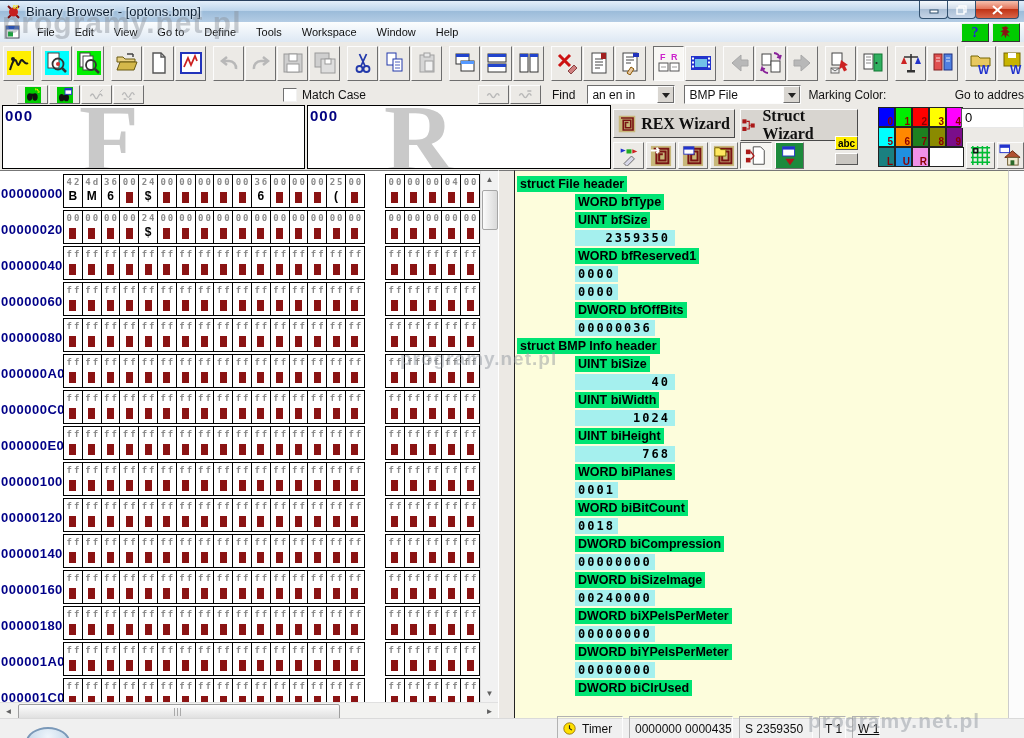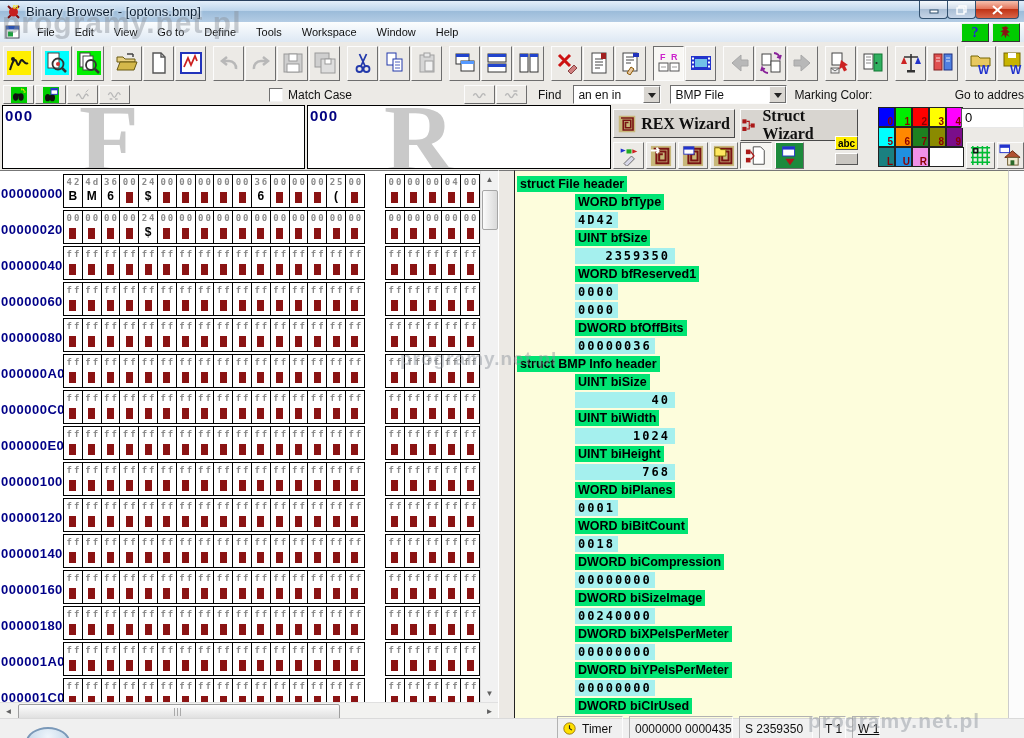--- a/index.html
+++ b/index.html
@@ -40,7 +40,7 @@
   .tbtn.pressed{border-color:#6e6e6e #fcfcfc #fcfcfc #6e6e6e;background:#f8f7f4;}
   .tgap{width:6px;min-width:6px;height:1px;}
   .toolbar2{position:absolute;left:0;top:84px;width:1024px;height:21px;background:#eceae6;
-    display:flex;align-items:center;padding-left:3px;box-sizing:border-box;overflow:hidden;font-size:12px;color:#111;}
+    display:flex;align-items:center;padding-left:17px;box-sizing:border-box;overflow:hidden;font-size:12px;color:#111;}
   .sbtn{width:31px;min-width:31px;height:19px;margin-right:1px;background:#eceae6;
     border:1px solid;border-color:#fcfcfc #6e6e6e #6e6e6e #fcfcfc;
     display:flex;align-items:center;justify-content:center;box-sizing:border-box;}

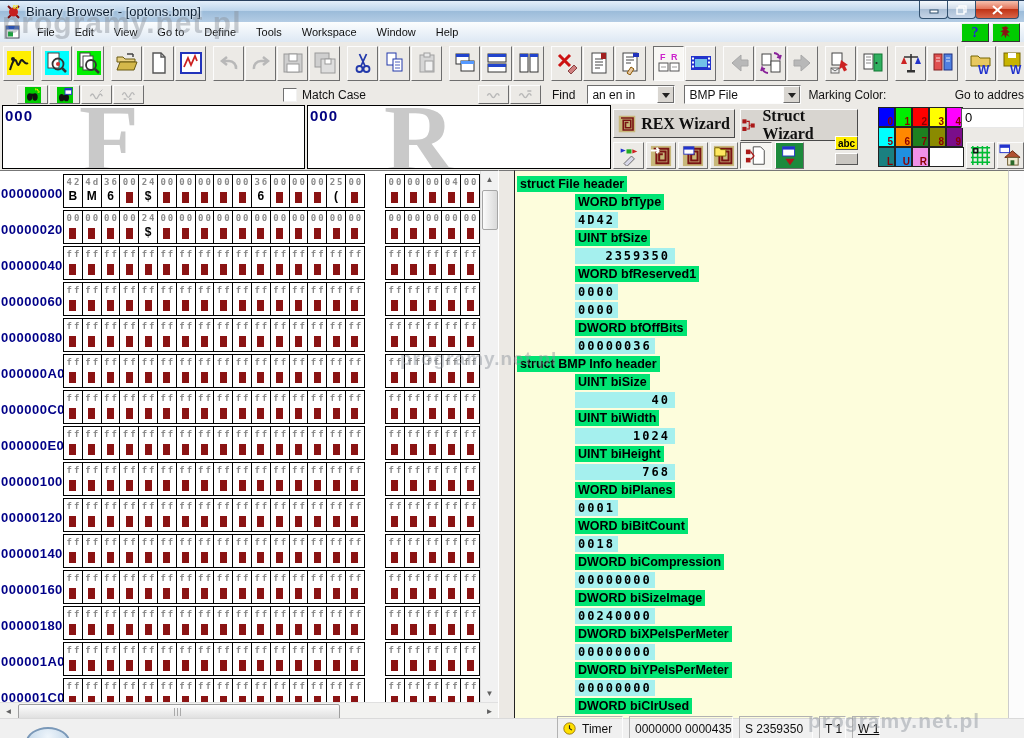--- a/index.html
+++ b/index.html
@@ -2041,7 +2041,6 @@
   <div class="structpanel" id="structpanel">
       <div class="sline shdr"><span>struct File header</span></div>
       <div class="sline sname"><span>WORD bfType</span></div>
-      <div class="sline sval"><span>4D42</span></div>
       <div class="sline sname"><span>UINT bfSize</span></div>
       <div class="sline svalr"><span>2359350</span></div>
       <div class="sline sname"><span>WORD bfReserved1</span></div>

